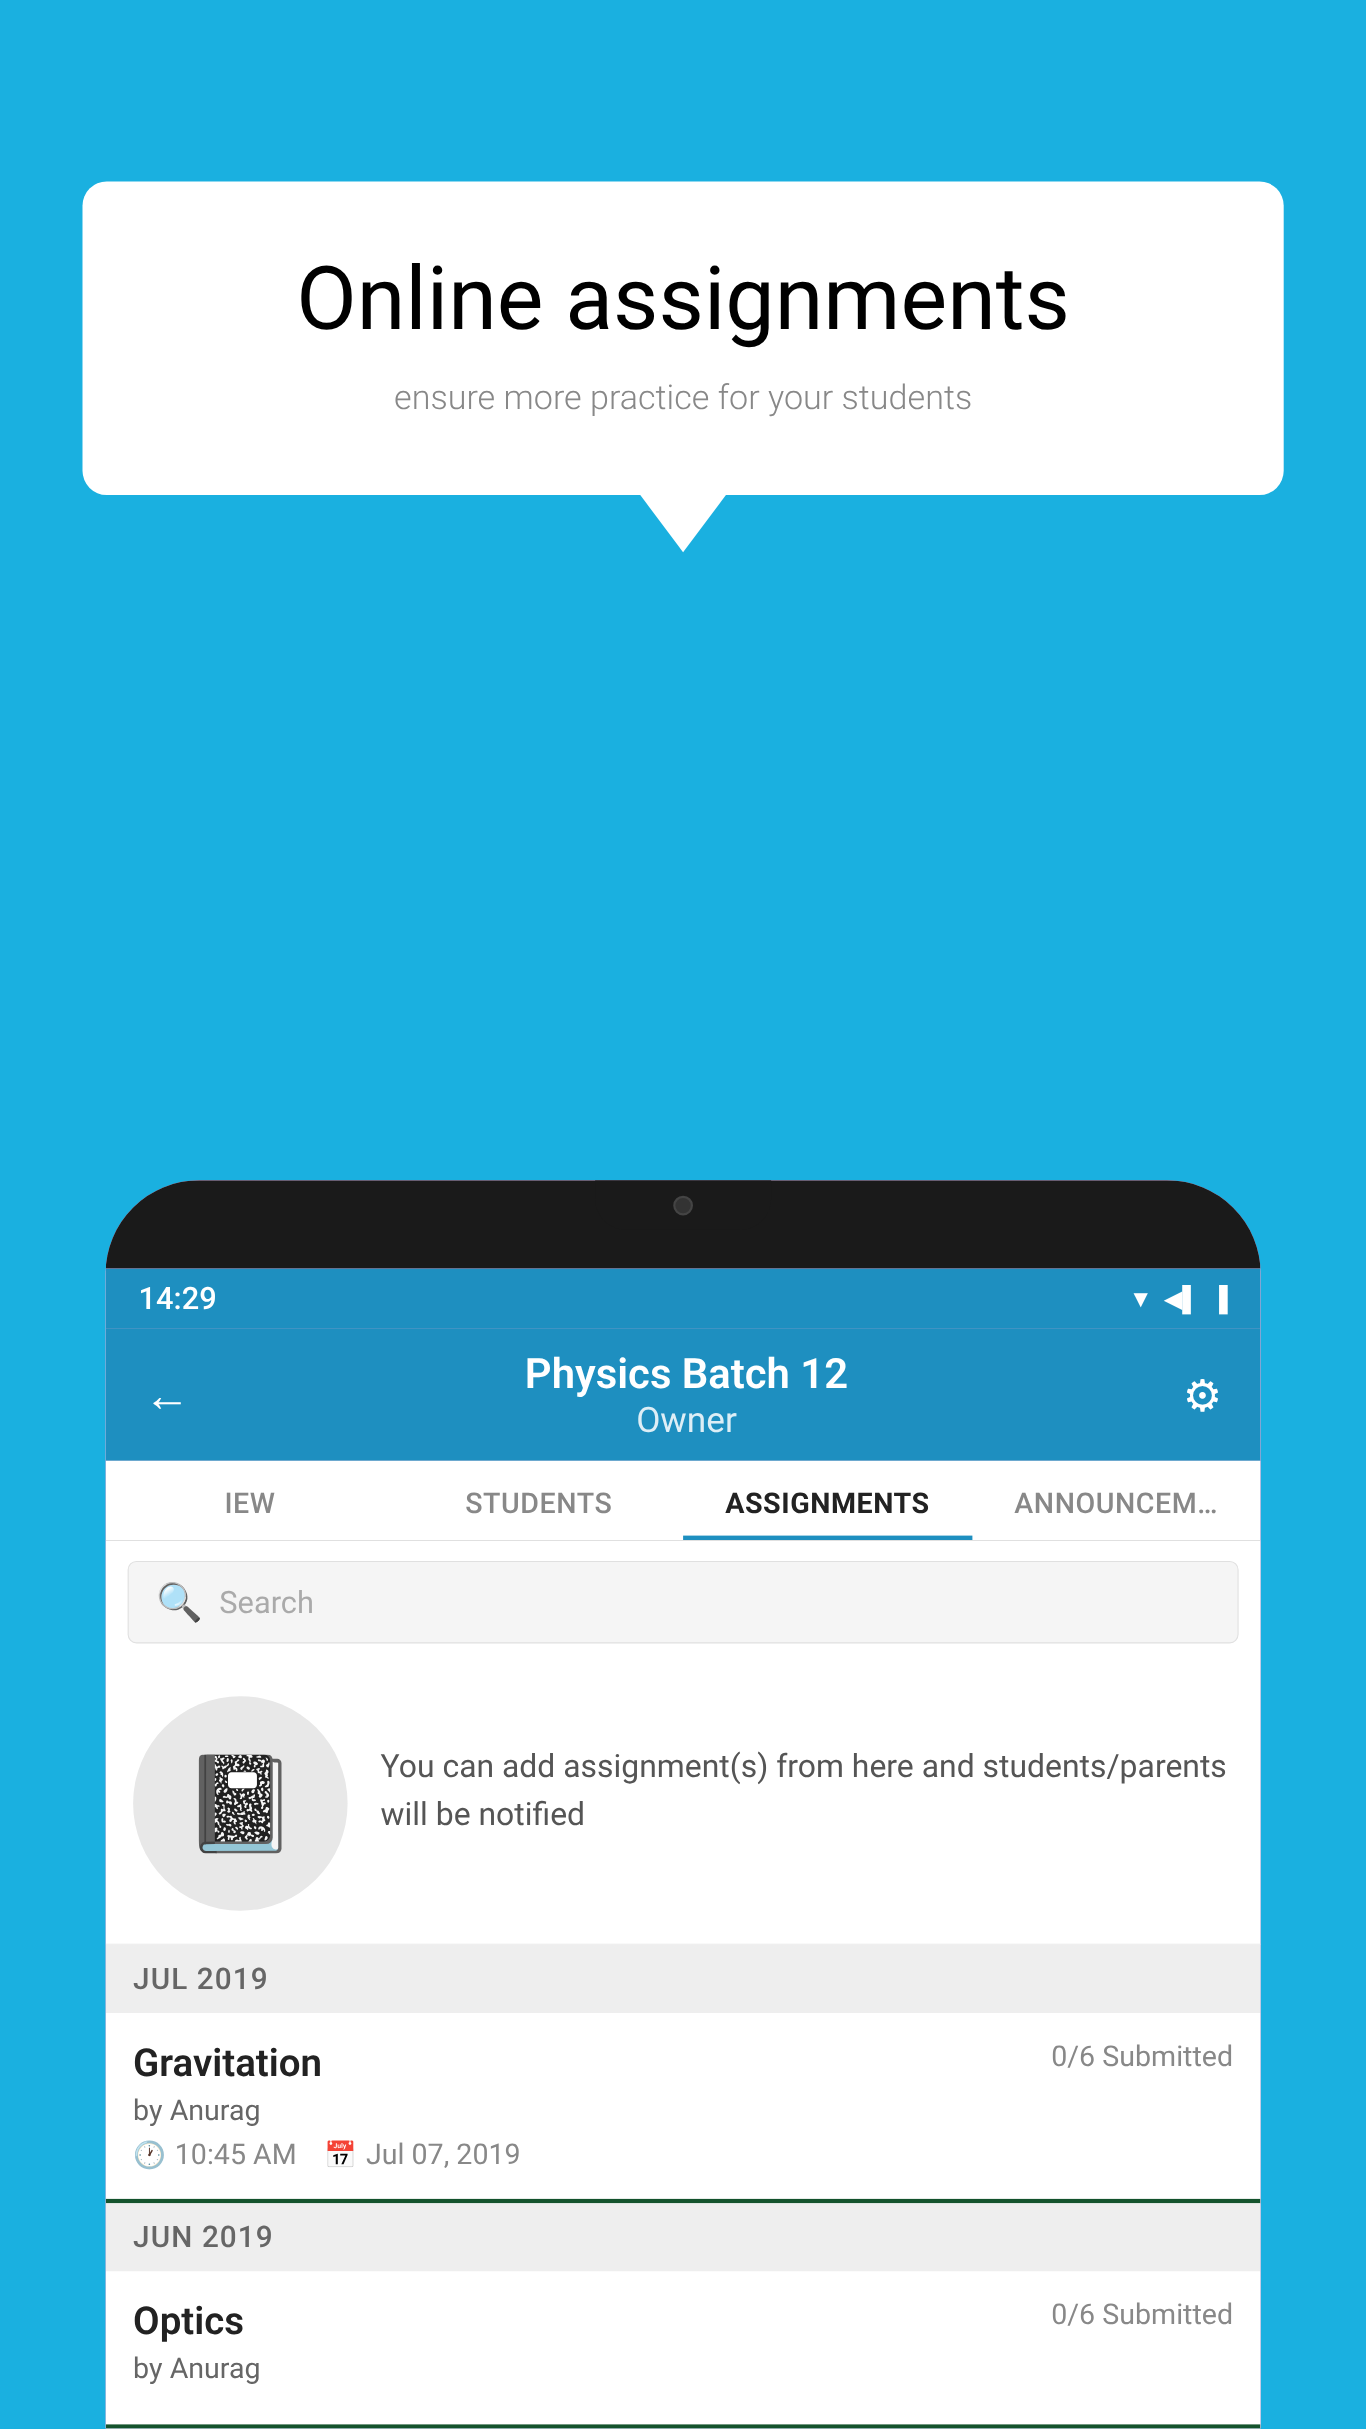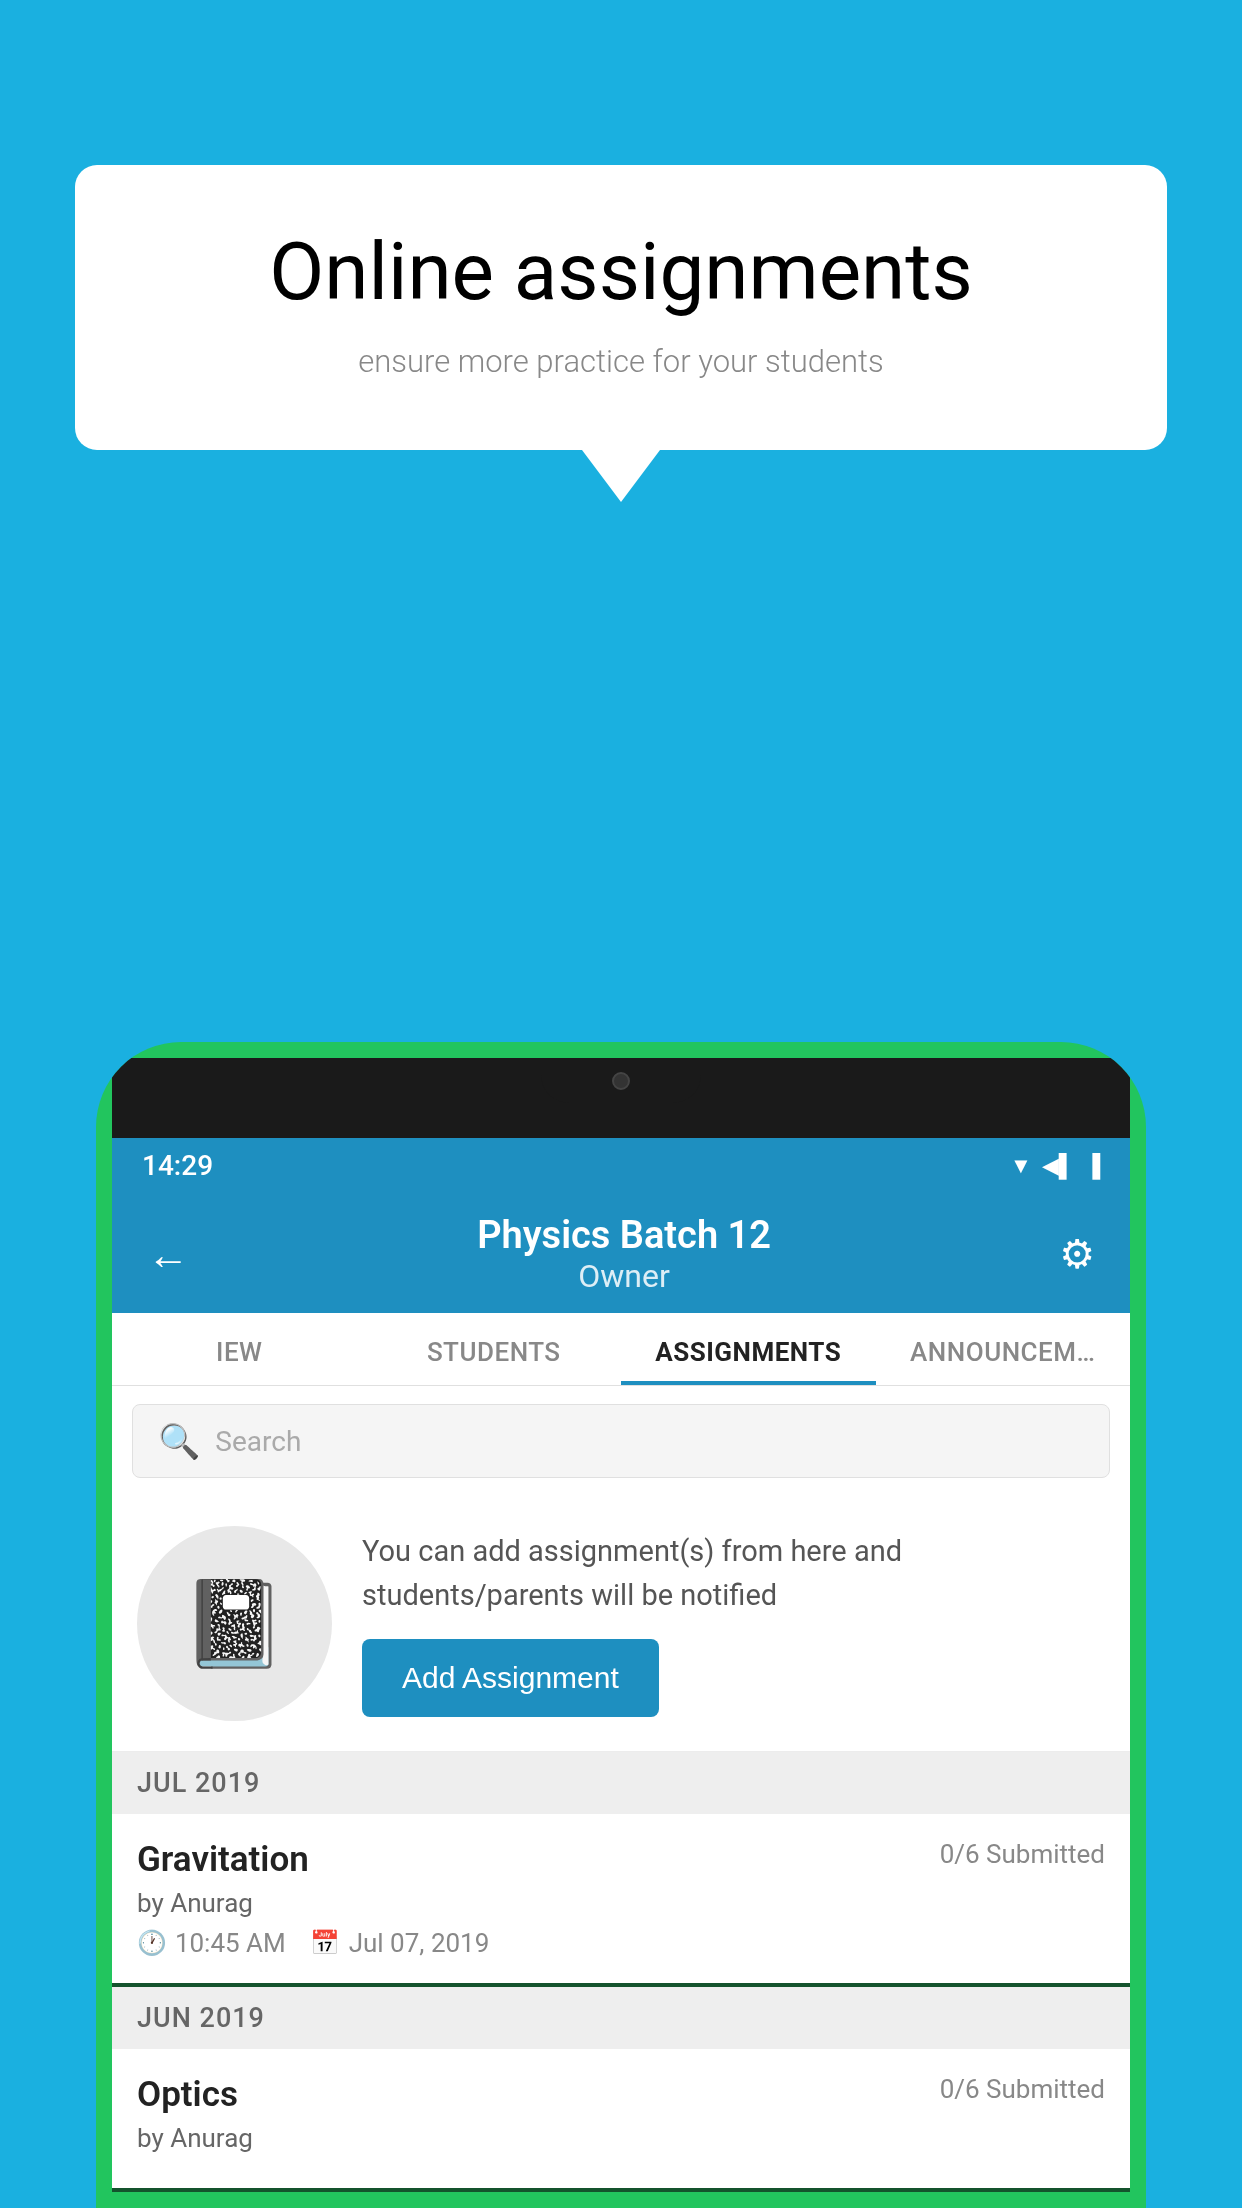--- a/index.html
+++ b/index.html
@@ -63,9 +63,9 @@
       left: 50%;
       transform: translateX(-50%);
       width: 1050px;
-      background: #22c55e;
+      background: #f9a8d4;
       border-radius: 85px 85px 0 0;
-      padding: 16px;
+      padding: 0;
       overflow: hidden;
     }
 

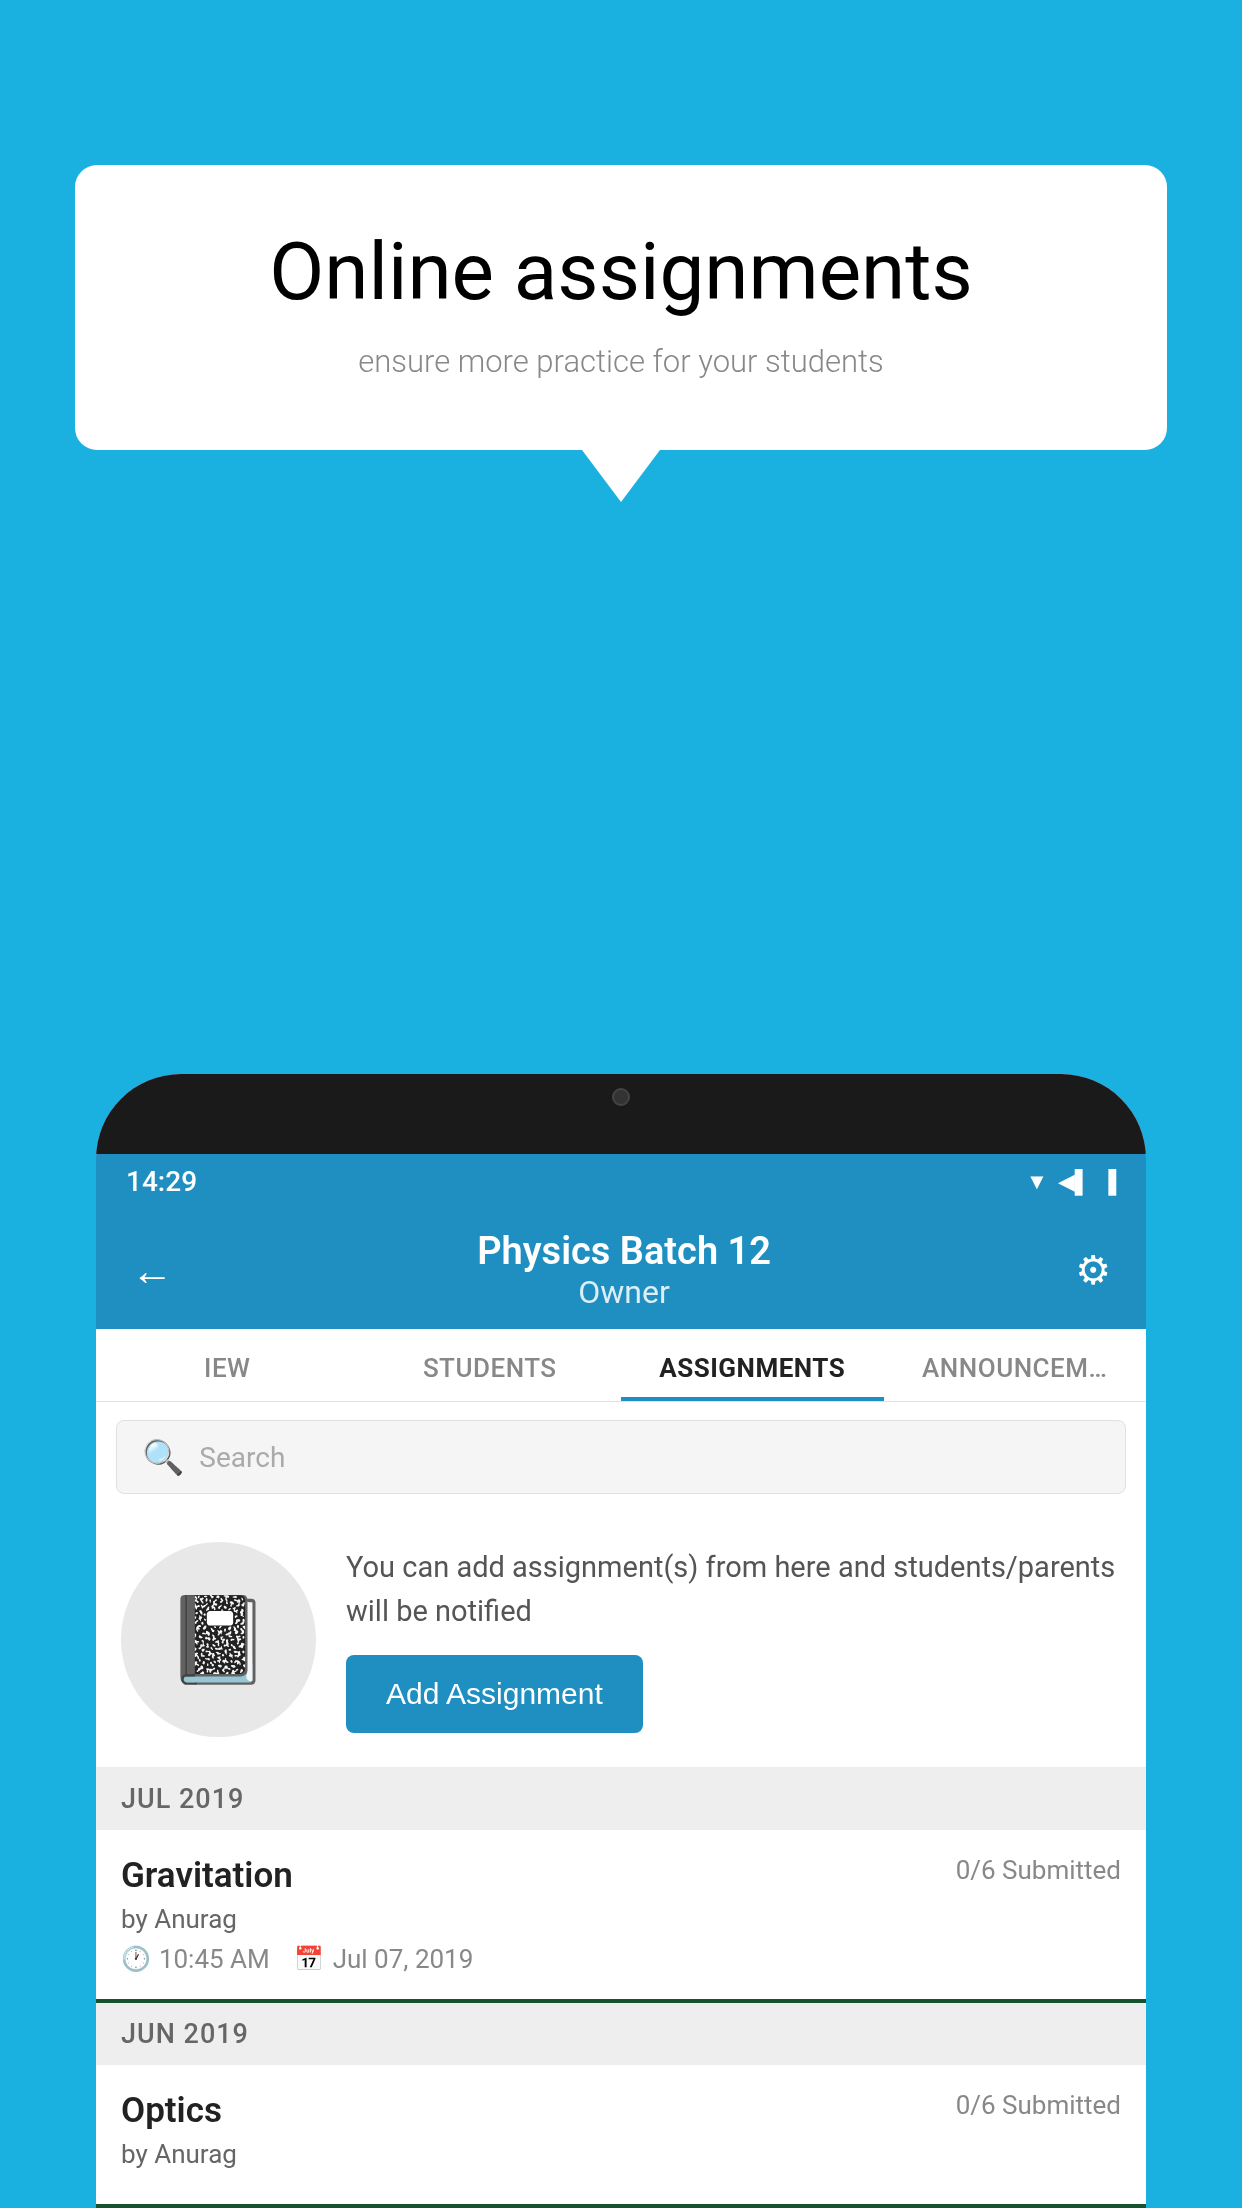--- a/index.html
+++ b/index.html
@@ -405,7 +405,6 @@
         </div>
         <div class="promo-text-block">
           <p class="promo-description">You can add assignment(s) from here and students/parents will be notified</p>
-          <button class="add-assignment-btn">Add Assignment</button>
         </div>
       </div>
 

